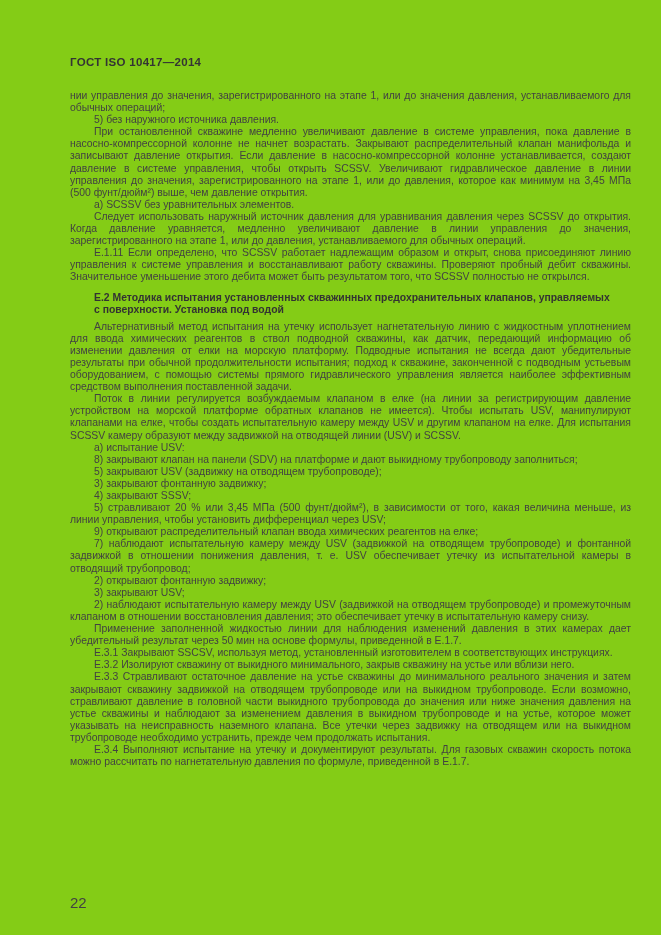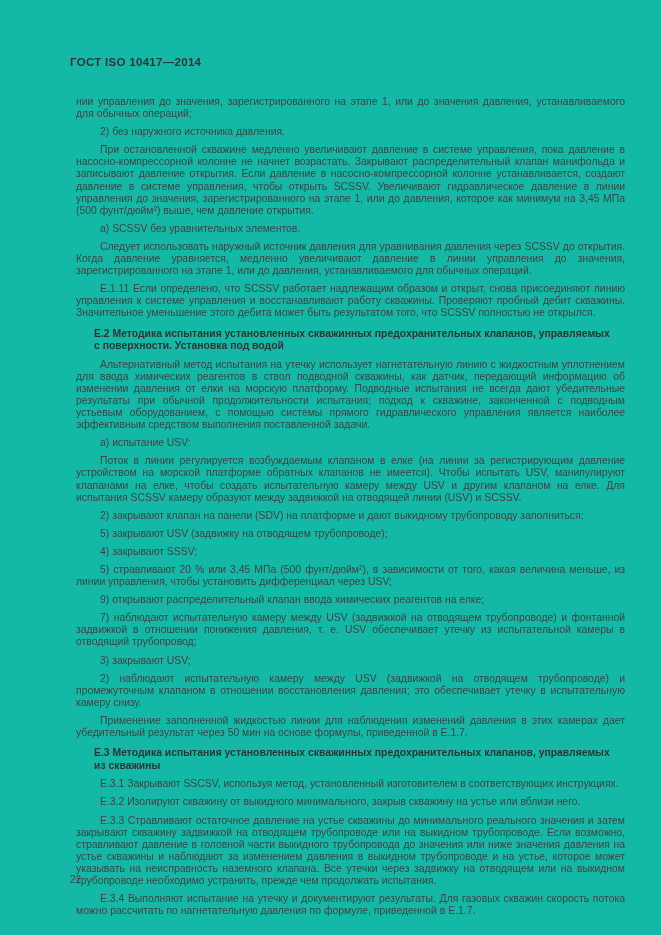--- a/index.html
+++ b/index.html
@@ -12,7 +12,7 @@
   .page {
     position:relative;
     width:661px; height:935px;
-    background:#14b8a6;
+    background:#84cc16;
     color:#424242;
     overflow:hidden;
   }

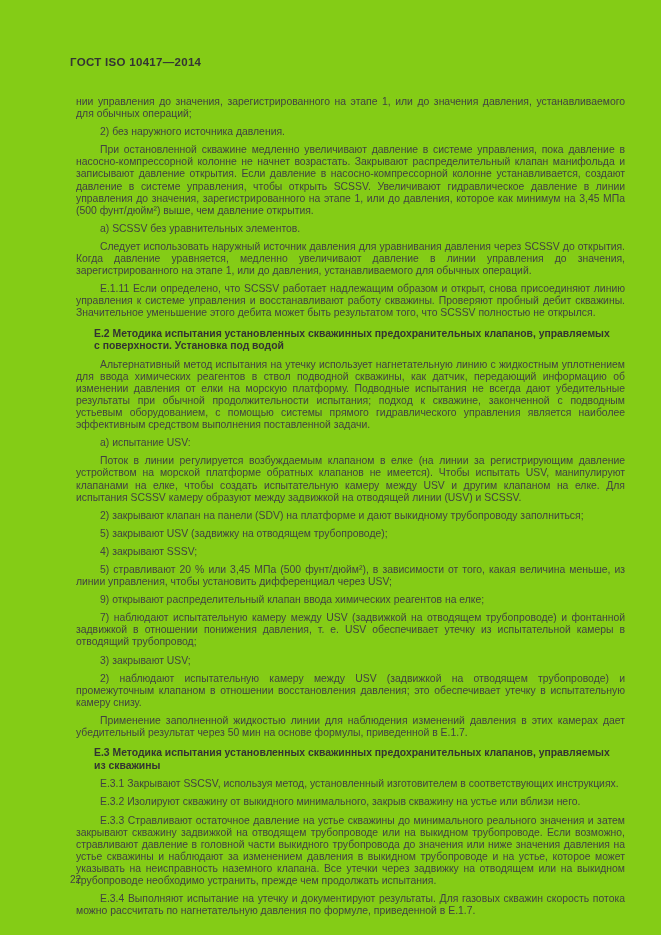--- a/index.html
+++ b/index.html
@@ -34,7 +34,7 @@
     color:#424242;
   }
   .para {
-    margin:6px;
+    margin:0;
     text-indent:24px;
   }
   .para.no-indent { text-indent:0; }

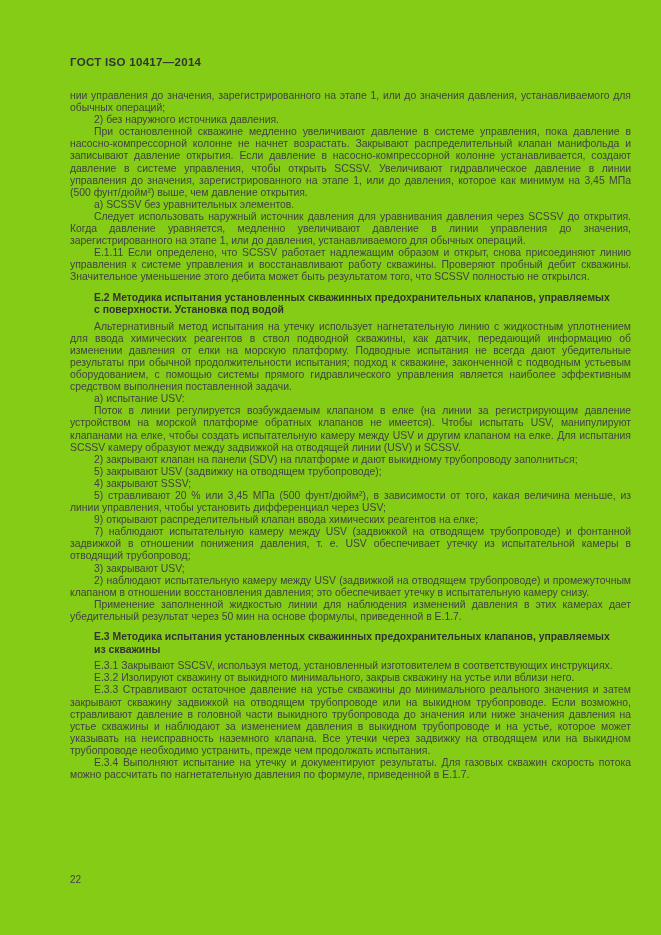--- a/index.html
+++ b/index.html
@@ -62,7 +62,7 @@
 
   <div class="content">
       <p class="para no-indent">нии управления до значения, зарегистрированного на этапе 1, или до значения давления, устанавливаемого для обычных операций;</p>
-      <p class="para">2) без наружного источника давления.</p>
+      <p class="para">5) без наружного источника давления.</p>
       <p class="para">При остановленной скважине медленно увеличивают давление в системе управления, пока давление в насосно-компрессорной колонне не начнет возрастать. Закрывают распределительный клапан манифольда и записывают давление открытия. Если давление в насосно-компрессорной колонне устанавливается, создают давление в системе управления, чтобы открыть SCSSV. Увеличивают гидравлическое давление в линии управления до значения, зарегистрированного на этапе 1, или до давления, которое как минимум на 3,45 МПа (500 фунт/дюйм²) выше, чем давление открытия.</p>
       <p class="para">а) SCSSV без уравнительных элементов.</p>
       <p class="para">Следует использовать наружный источник давления для уравнивания давления через SCSSV до открытия. Когда давление уравняется, медленно увеличивают давление в линии управления до значения, зарегистрированного на этапе 1, или до давления, устанавливаемого для обычных операций.</p>

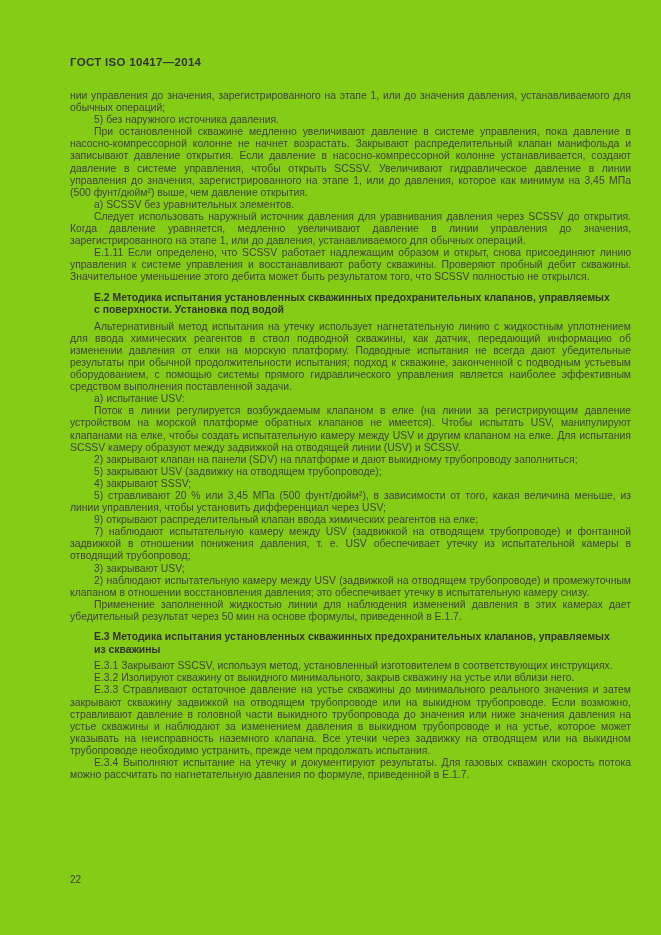--- a/index.html
+++ b/index.html
@@ -72,8 +72,8 @@
         <div class="heading-line">с поверхности. Установка под водой</div>
       </div>
       <p class="para">Альтернативный метод испытания на утечку использует нагнетательную линию с жидкостным уплотнением для ввода химических реагентов в ствол подводной скважины, как датчик, передающий информацию об изменении давления от елки на морскую платформу. Подводные испытания не всегда дают убедительные результаты при обычной продолжительности испытания; подход к скважине, законченной с подводным устьевым оборудованием, с помощью системы прямого гидравлического управления является наиболее эффективным средством выполнения поставленной задачи.</p>
+      <p class="para">Поток в линии регулируется возбуждаемым клапаном в елке (на линии за регистрирующим давление устройством на морской платформе обратных клапанов не имеется). Чтобы испытать USV, манипулируют клапанами на елке, чтобы создать испытательную камеру между USV и другим клапаном на елке. Для испытания SCSSV камеру образуют между задвижкой на отводящей линии (USV) и SCSSV.</p>
       <p class="para">а) испытание USV:</p>
-      <p class="para">Поток в линии регулируется возбуждаемым клапаном в елке (на линии за регистрирующим давление устройством на морской платформе обратных клапанов не имеется). Чтобы испытать USV, манипулируют клапанами на елке, чтобы создать испытательную камеру между USV и другим клапаном на елке. Для испытания SCSSV камеру образуют между задвижкой на отводящей линии (USV) и SCSSV.</p>
       <p class="para">2) закрывают клапан на панели (SDV) на платформе и дают выкидному трубопроводу заполниться;</p>
       <p class="para">5) закрывают USV (задвижку на отводящем трубопроводе);</p>
       <p class="para">4) закрывают SSSV;</p>

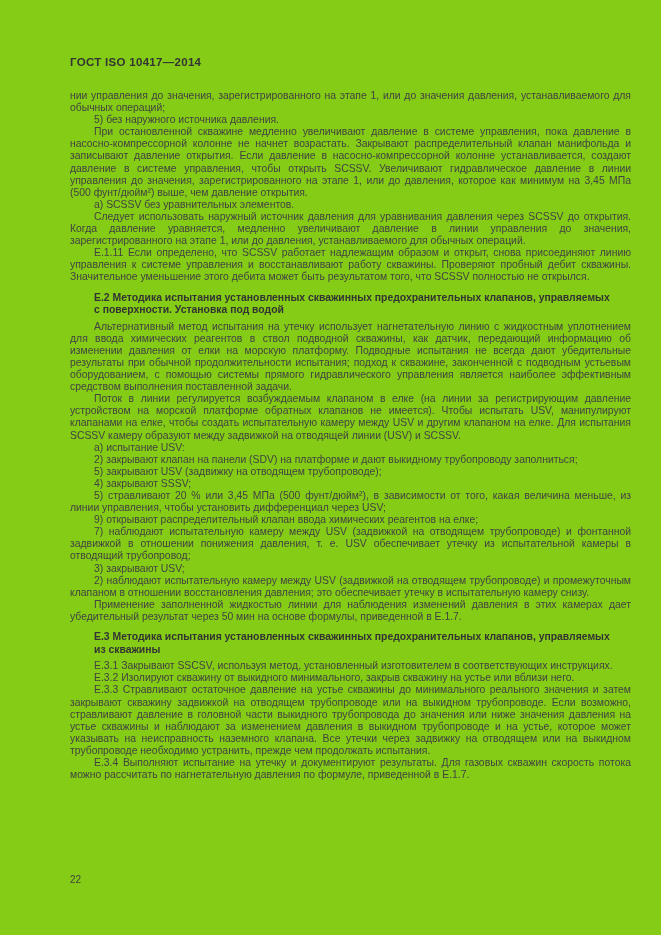--- a/index.html
+++ b/index.html
@@ -74,7 +74,7 @@
       <p class="para">Альтернативный метод испытания на утечку использует нагнетательную линию с жидкостным уплотнением для ввода химических реагентов в ствол подводной скважины, как датчик, передающий информацию об изменении давления от елки на морскую платформу. Подводные испытания не всегда дают убедительные результаты при обычной продолжительности испытания; подход к скважине, законченной с подводным устьевым оборудованием, с помощью системы прямого гидравлического управления является наиболее эффективным средством выполнения поставленной задачи.</p>
       <p class="para">Поток в линии регулируется возбуждаемым клапаном в елке (на линии за регистрирующим давление устройством на морской платформе обратных клапанов не имеется). Чтобы испытать USV, манипулируют клапанами на елке, чтобы создать испытательную камеру между USV и другим клапаном на елке. Для испытания SCSSV камеру образуют между задвижкой на отводящей линии (USV) и SCSSV.</p>
       <p class="para">а) испытание USV:</p>
-      <p class="para">2) закрывают клапан на панели (SDV) на платформе и дают выкидному трубопроводу заполниться;</p>
+      <p class="para">8) закрывают клапан на панели (SDV) на платформе и дают выкидному трубопроводу заполниться;</p>
       <p class="para">5) закрывают USV (задвижку на отводящем трубопроводе);</p>
       <p class="para">4) закрывают SSSV;</p>
       <p class="para">5) стравливают 20 % или 3,45 МПа (500 фунт/дюйм²), в зависимости от того, какая величина меньше, из линии управления, чтобы установить дифференциал через USV;</p>

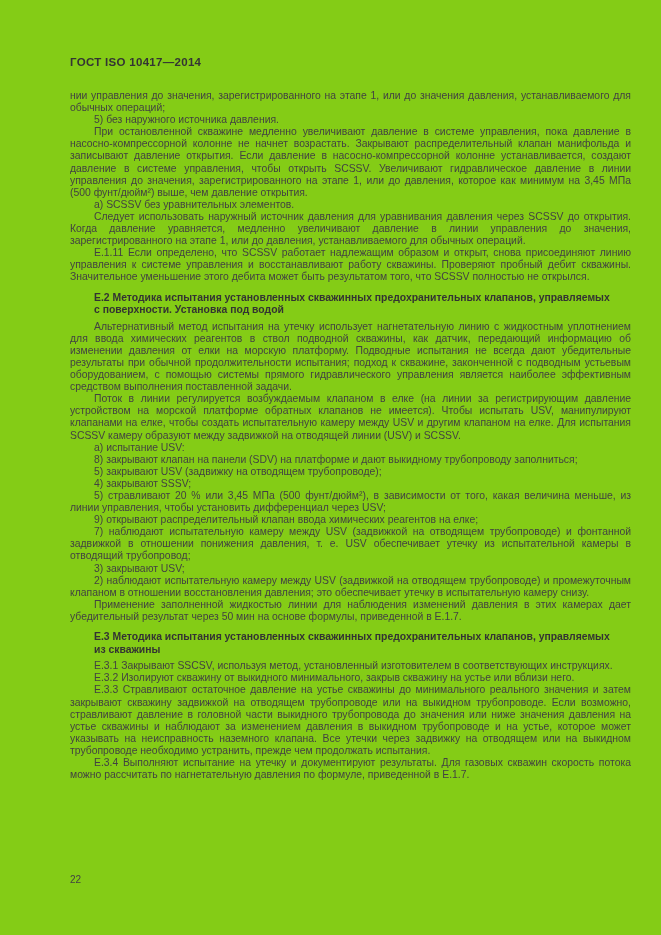--- a/index.html
+++ b/index.html
@@ -76,6 +76,7 @@
       <p class="para">а) испытание USV:</p>
       <p class="para">8) закрывают клапан на панели (SDV) на платформе и дают выкидному трубопроводу заполниться;</p>
       <p class="para">5) закрывают USV (задвижку на отводящем трубопроводе);</p>
+      <p class="para">3) закрывают фонтанную задвижку;</p>
       <p class="para">4) закрывают SSSV;</p>
       <p class="para">5) стравливают 20 % или 3,45 МПа (500 фунт/дюйм²), в зависимости от того, какая величина меньше, из линии управления, чтобы установить дифференциал через USV;</p>
       <p class="para">9) открывают распределительный клапан ввода химических реагентов на елке;</p>

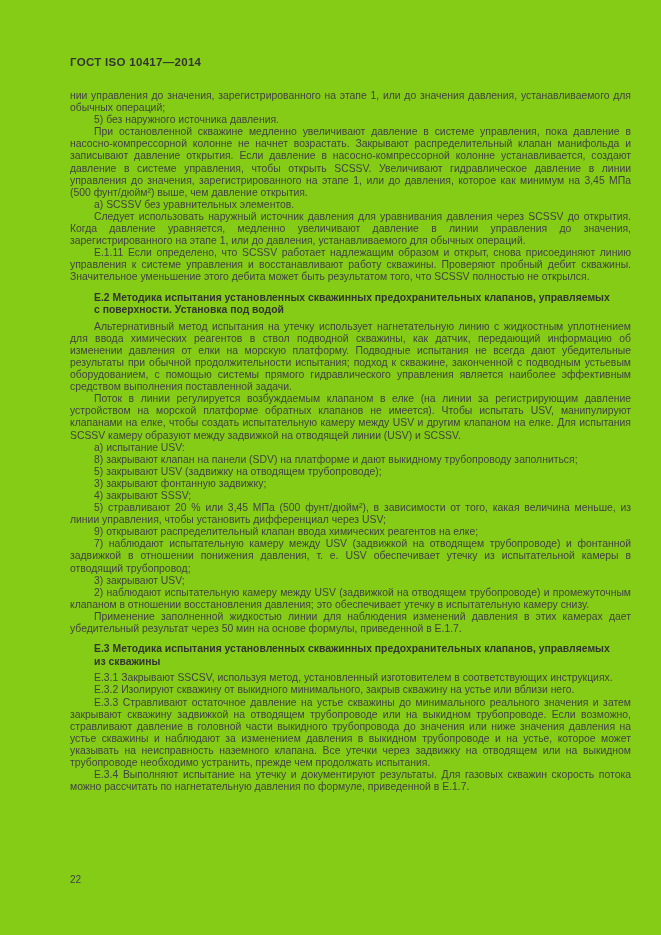--- a/index.html
+++ b/index.html
@@ -81,6 +81,7 @@
       <p class="para">5) стравливают 20 % или 3,45 МПа (500 фунт/дюйм²), в зависимости от того, какая величина меньше, из линии управления, чтобы установить дифференциал через USV;</p>
       <p class="para">9) открывают распределительный клапан ввода химических реагентов на елке;</p>
       <p class="para">7) наблюдают испытательную камеру между USV (задвижкой на отводящем трубопроводе) и фонтанной задвижкой в отношении понижения давления, т. е. USV обеспечивает утечку из испытательной камеры в отводящий трубопровод;</p>
+      <p class="para">2) открывают фонтанную задвижку;</p>
       <p class="para">3) закрывают USV;</p>
       <p class="para">2) наблюдают испытательную камеру между USV (задвижкой на отводящем трубопроводе) и промежуточным клапаном в отношении восстановления давления; это обеспечивает утечку в испытательную камеру снизу.</p>
       <p class="para">Применение заполненной жидкостью линии для наблюдения изменений давления в этих камерах дает убедительный результат через 50 мин на основе формулы, приведенной в Е.1.7.</p>

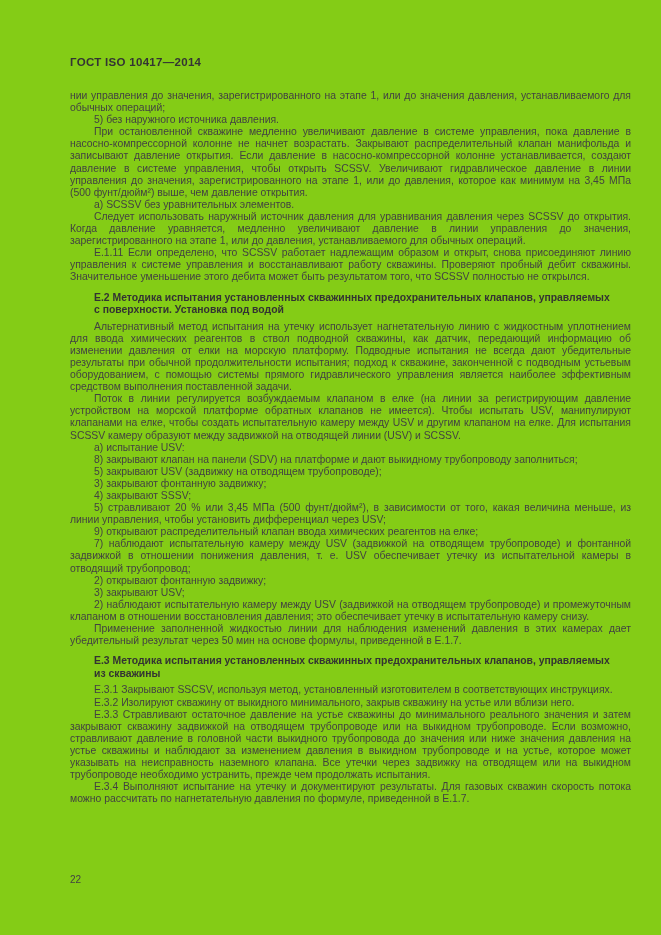--- a/index.html
+++ b/index.html
@@ -85,10 +85,6 @@
       <p class="para">3) закрывают USV;</p>
       <p class="para">2) наблюдают испытательную камеру между USV (задвижкой на отводящем трубопроводе) и промежуточным клапаном в отношении восстановления давления; это обеспечивает утечку в испытательную камеру снизу.</p>
       <p class="para">Применение заполненной жидкостью линии для наблюдения изменений давления в этих камерах дает убедительный результат через 50 мин на основе формулы, приведенной в Е.1.7.</p>
-      <div class="heading">
-        <div class="heading-line">Е.3  Методика испытания установленных скважинных предохранительных клапанов, управляемых</div>
-        <div class="heading-line">из скважины</div>
-      </div>
       <p class="para">Е.3.1 Закрывают SSCSV, используя метод, установленный изготовителем в соответствующих инструкциях.</p>
       <p class="para">Е.3.2 Изолируют скважину от выкидного минимального, закрыв скважину на устье или вблизи него.</p>
       <p class="para">Е.3.3 Стравливают остаточное давление на устье скважины до минимального реального значения и затем закрывают скважину задвижкой на отводящем трубопроводе или на выкидном трубопроводе. Если возможно, стравливают давление в головной части выкидного трубопровода до значения или ниже значения давления на устье скважины и наблюдают за изменением давления в выкидном трубопроводе и на устье, которое может указывать на неисправность наземного клапана. Все утечки через задвижку на отводящем или на выкидном трубопроводе необходимо устранить, прежде чем продолжать испытания.</p>

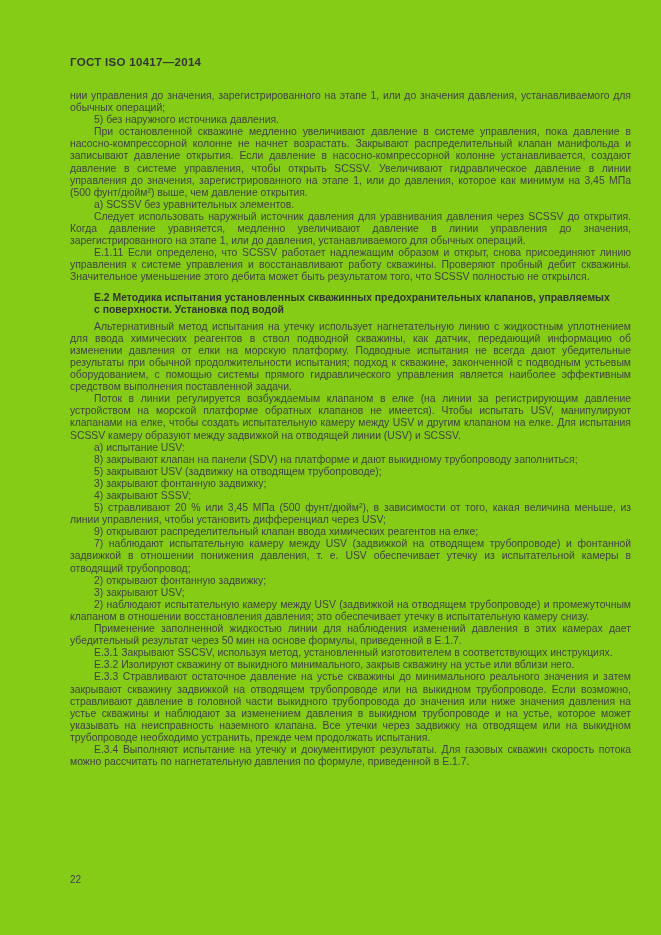--- a/index.html
+++ b/index.html
@@ -49,8 +49,8 @@
   .heading .heading-line { white-space:normal; }
   .footer-page-number {
     position:absolute;
-    left:70px; top:874px;
-    font-size:10px;
+    left:70px; top:894px;
+    font-size:15px;
     color:#424242;
   }
 </style>

